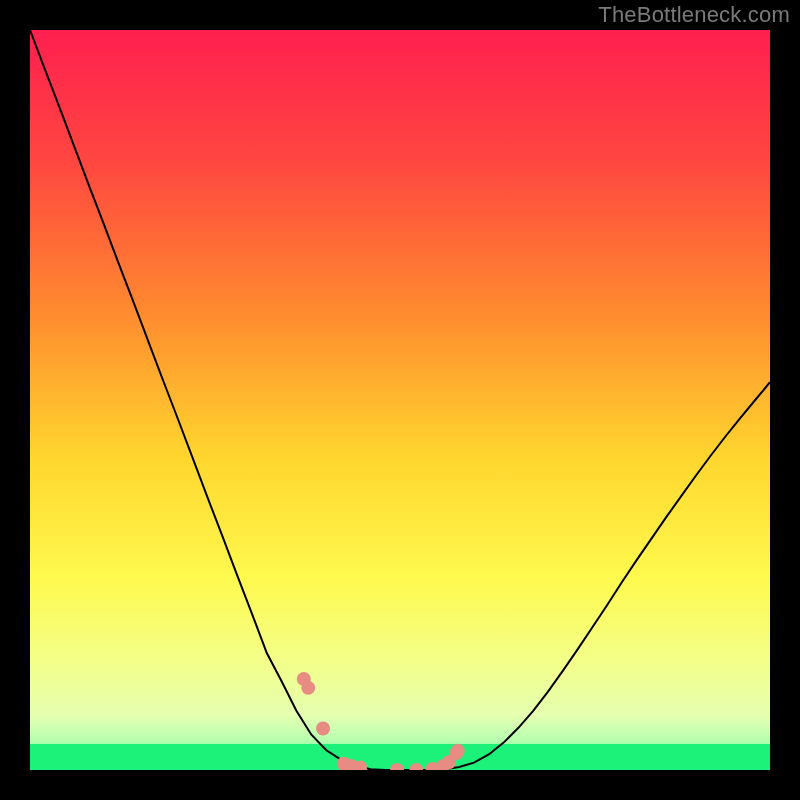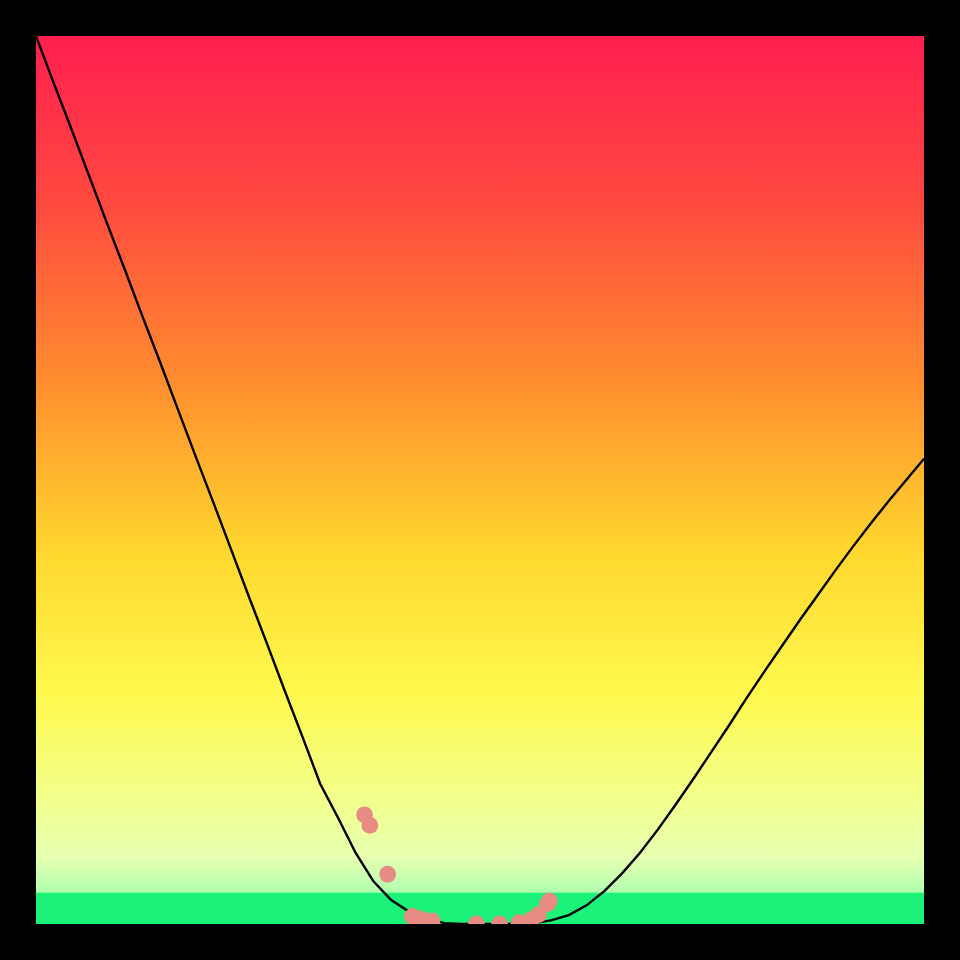--- a/index.html
+++ b/index.html
@@ -46,6 +46,7 @@
 
 <div class="frame">
 
+  <div class="watermark">TheBottleneck.com</div>
 
   <div class="plot">
     <svg viewBox="0 0 740 740" preserveAspectRatio="none">

